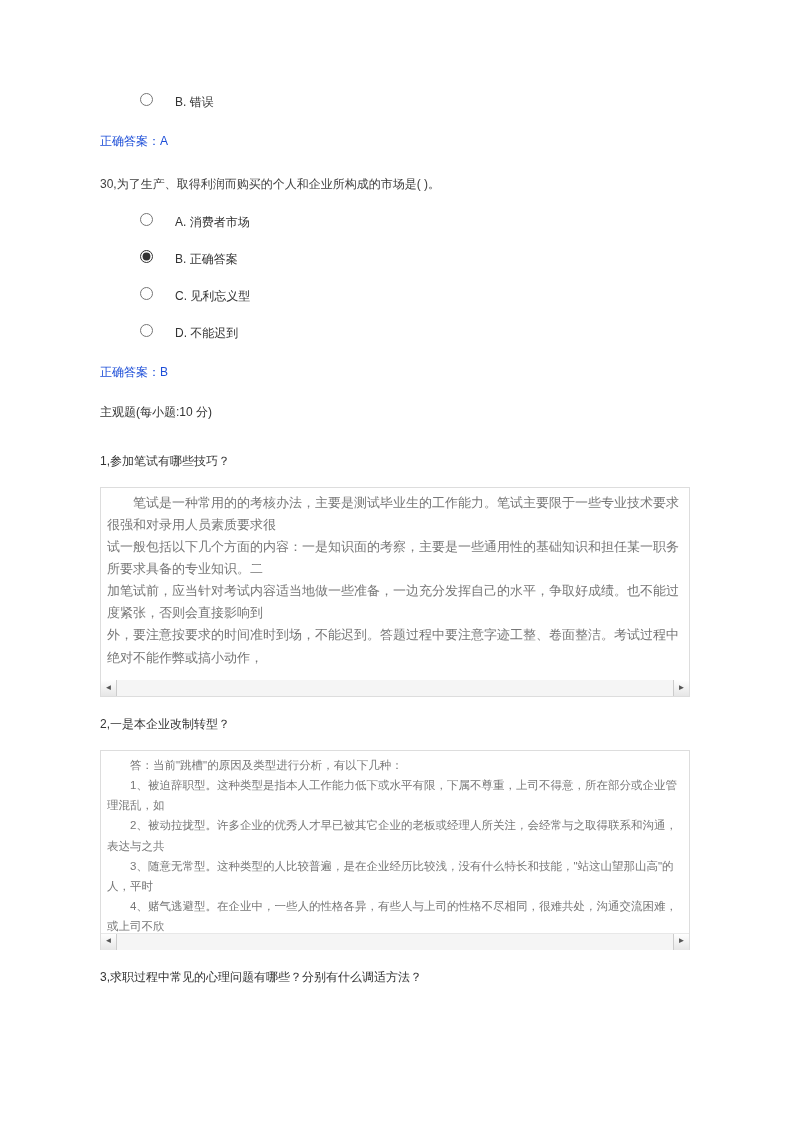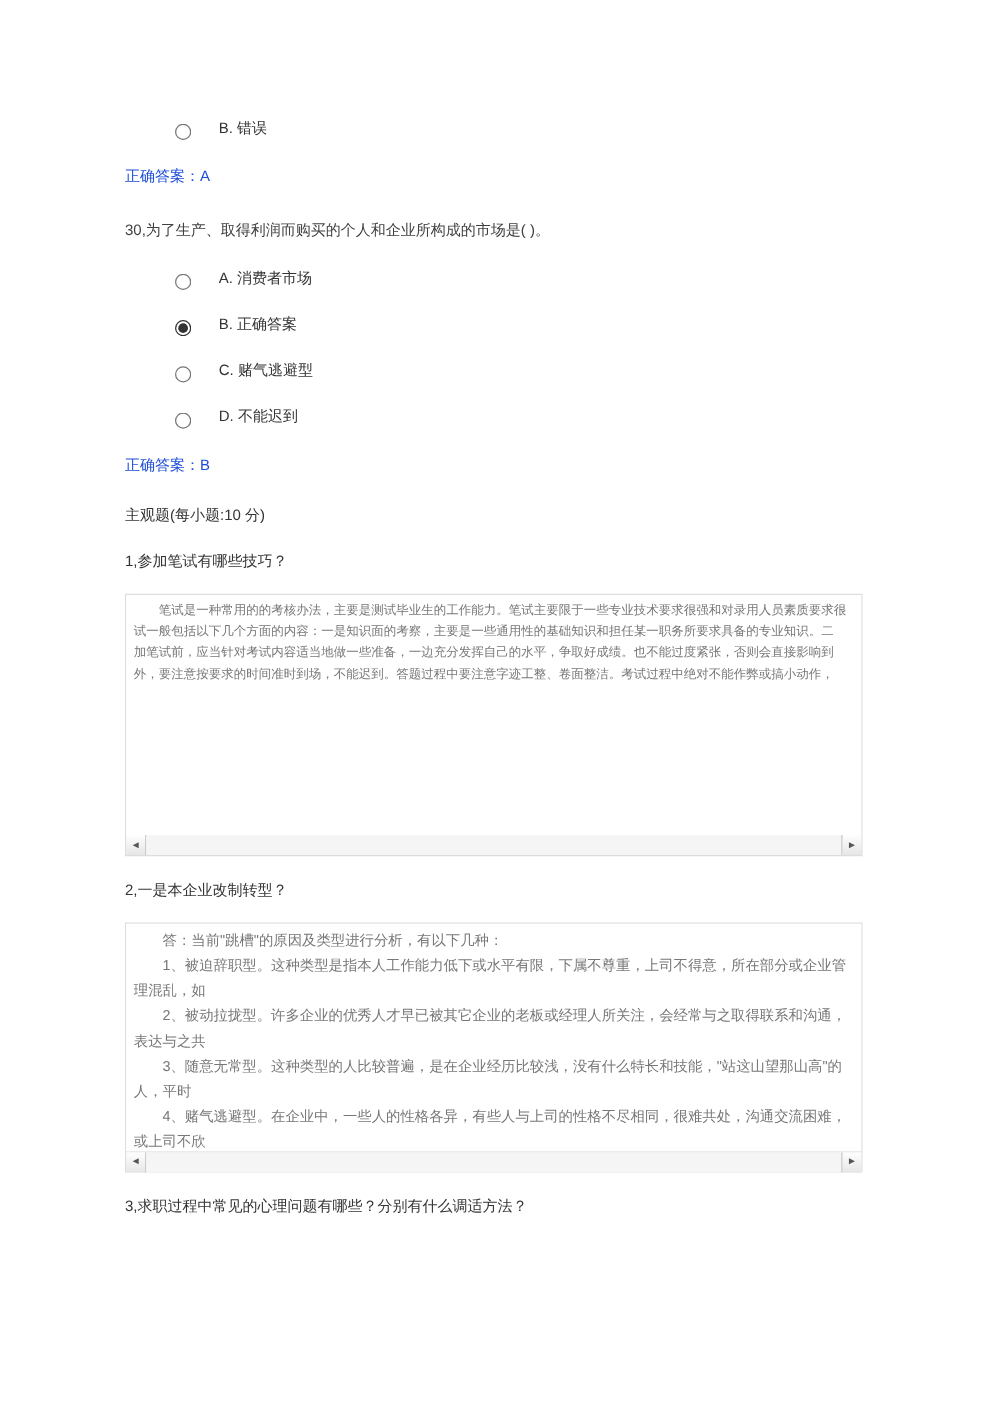--- a/index.html
+++ b/index.html
@@ -19,7 +19,7 @@
     }
     .option {
       display: flex;
-      align-items: flex-end;
+      align-items: flex-start;
       margin: 18px 0 18px 40px;
     }
     .radio {

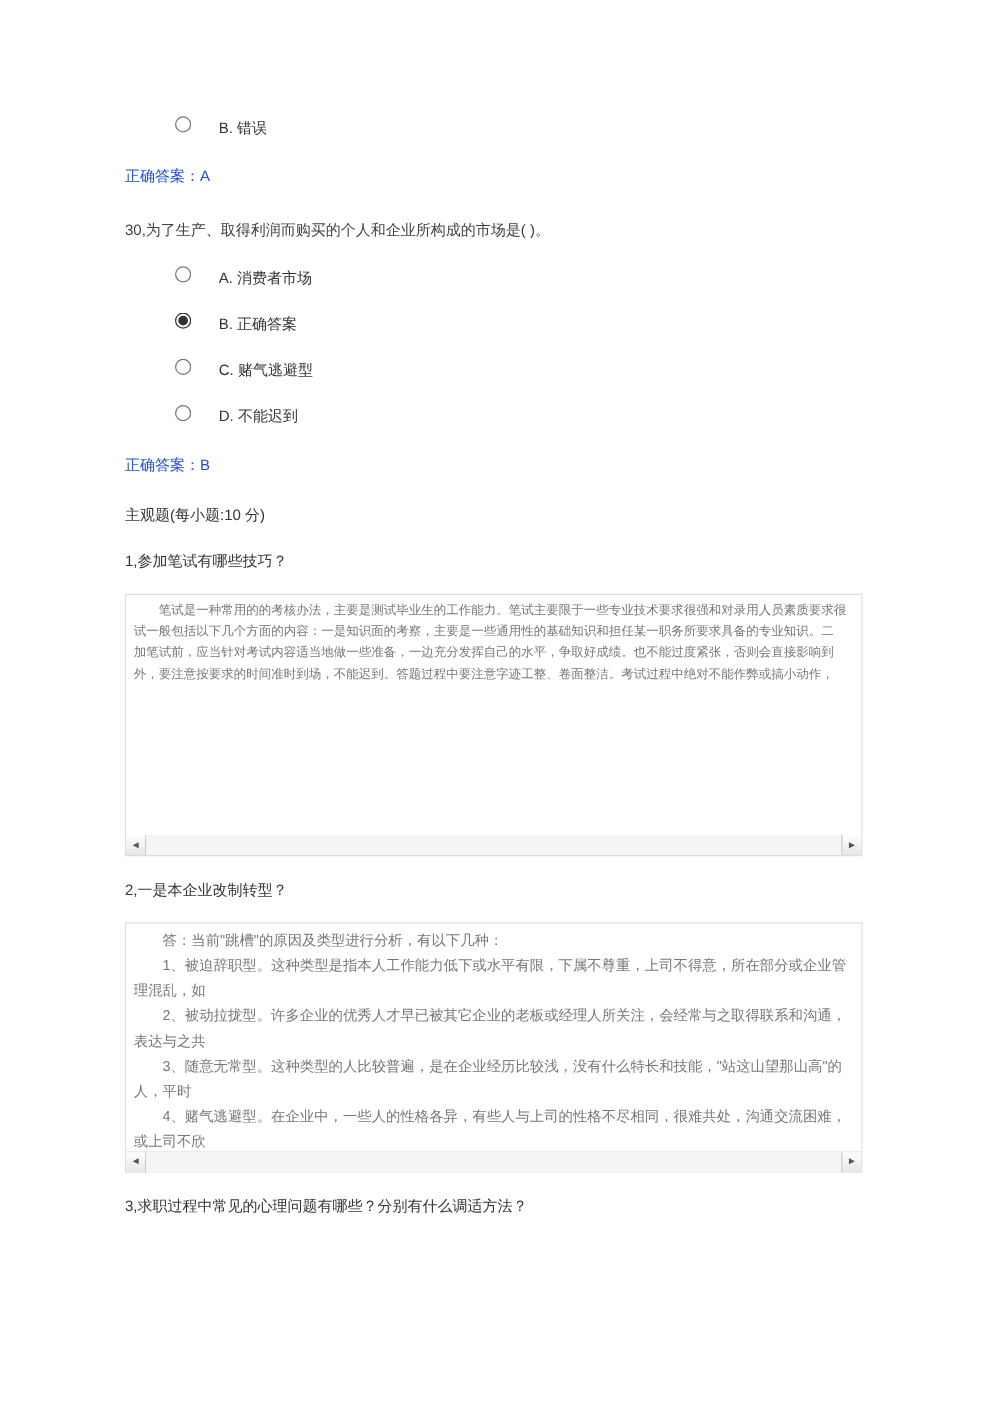--- a/index.html
+++ b/index.html
@@ -148,7 +148,7 @@
 
 <div class="option">
   <input type="radio" class="radio" style="">
-  <span class="option-text">C.  赌气逃避型</span>
+  <span class="option-text">C.  见利忘义型</span>
 </div>
 
 <div class="option">

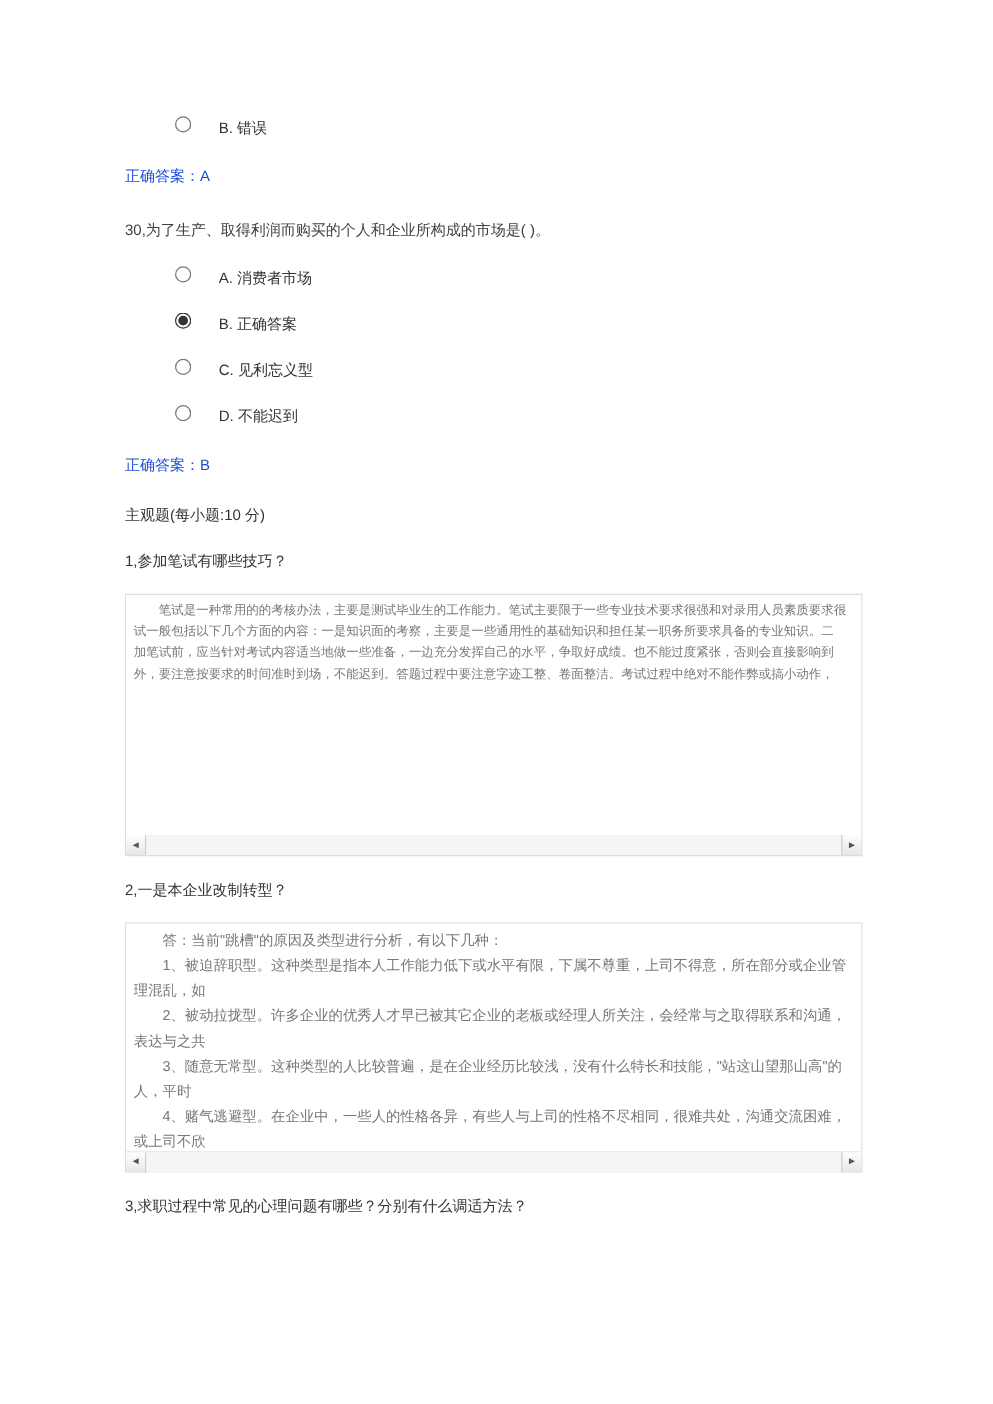--- a/index.html
+++ b/index.html
@@ -44,7 +44,7 @@
     .section-header {
       color: #333;
       margin-top: 8px;
-      margin-bottom: 18px;
+      margin-bottom: 30px;
     }
     .subjective-q {
       color: #333;

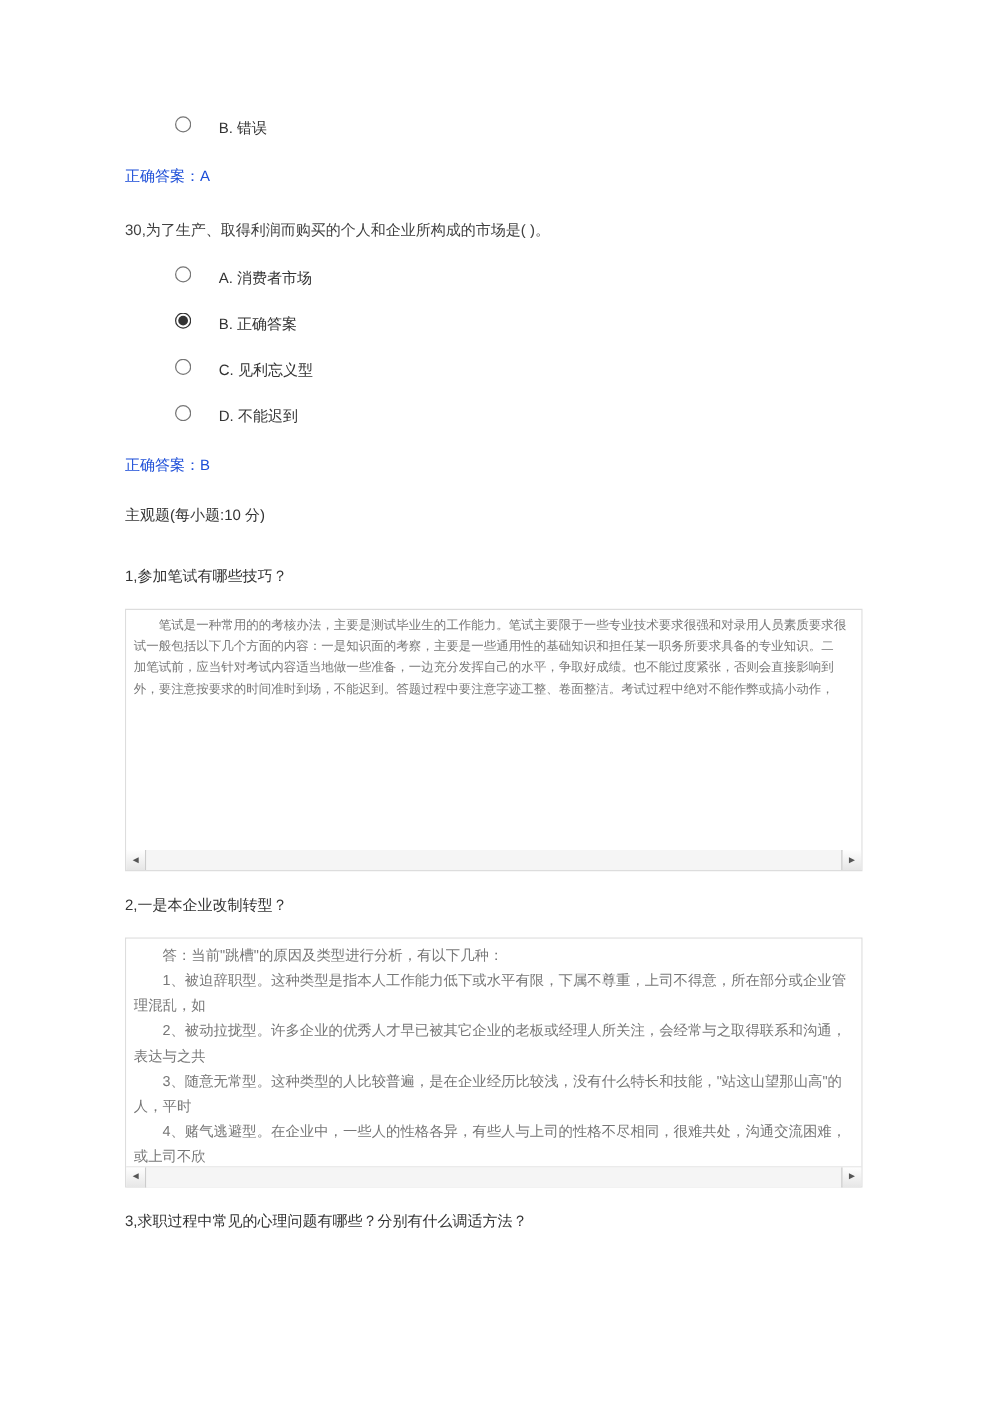--- a/index.html
+++ b/index.html
@@ -66,7 +66,7 @@
       background: #fff;
       padding: 4px 6px;
       color: #777;
-      font-size: 10px;
+      font-size: 13px;
       line-height: 1.7;
       white-space: pre-wrap;
     }

